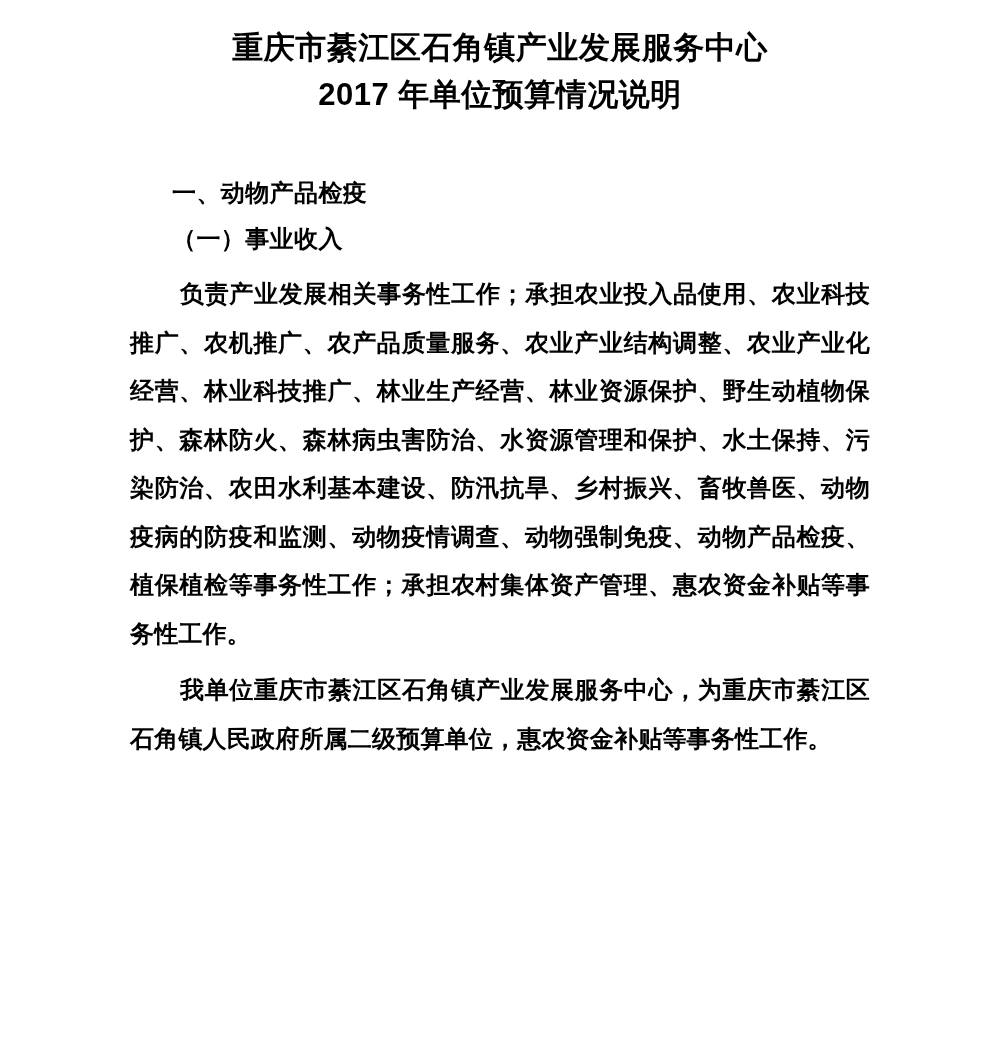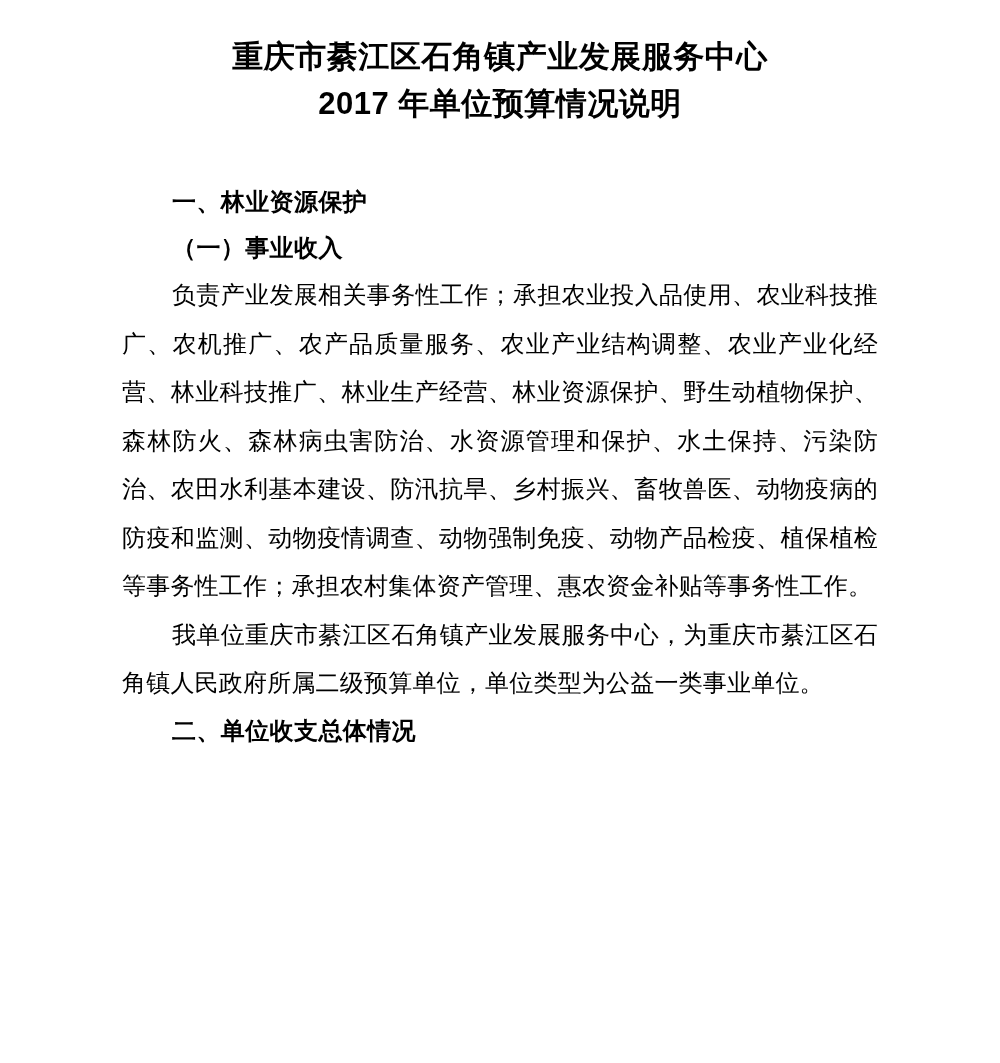--- a/index.html
+++ b/index.html
@@ -19,7 +19,7 @@
     height: 1063px;
     position: relative;
     box-sizing: border-box;
-    padding: 17px 122px;
+    padding: 8px 122px;
   }
   .doc-title {
     text-align: center;

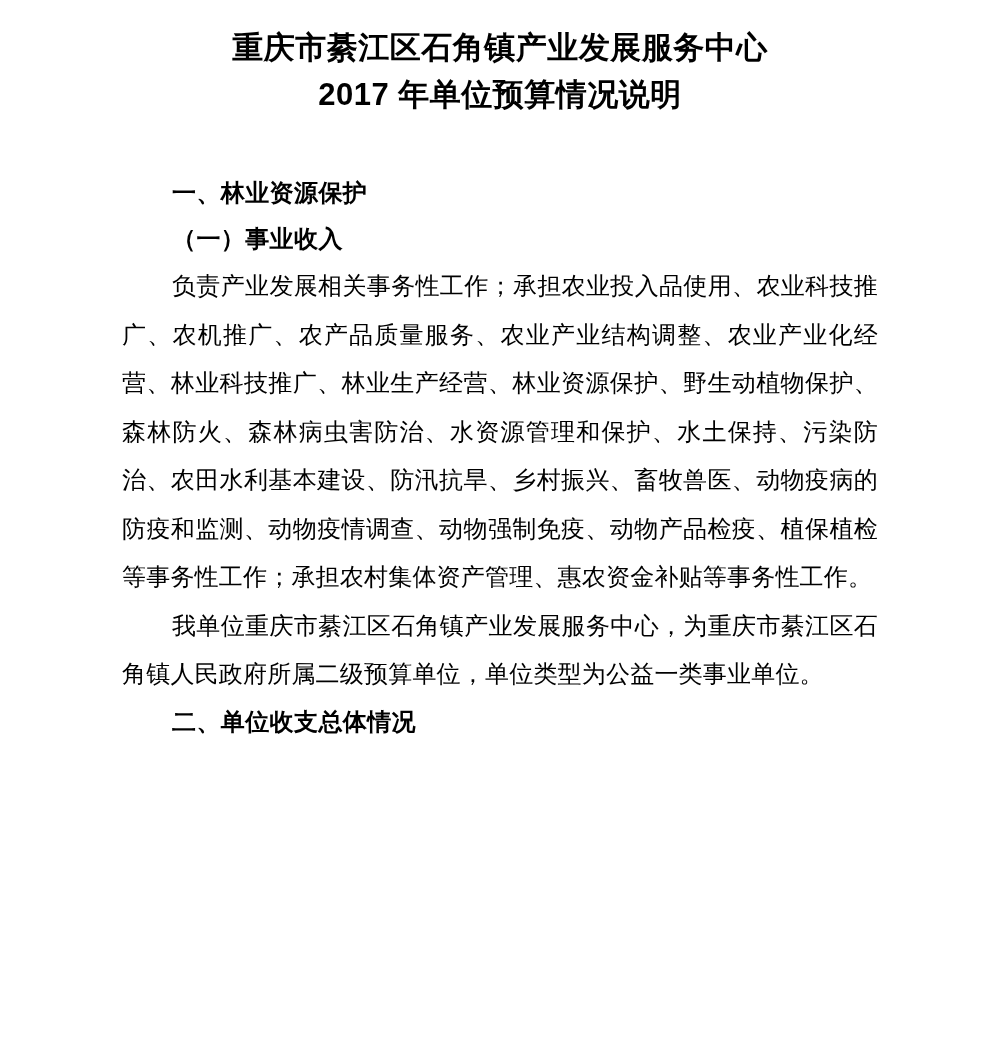--- a/index.html
+++ b/index.html
@@ -82,7 +82,7 @@
   <div class="spacer-after-title"></div>
 
   <div>
-    <div class="section-heading">一、林业资源保护</div>
+    <div class="section-heading">一、动物产品检疫</div>
     <div class="sub-heading">（一）事业收入</div>
     <p class="para">负责产业发展相关事务性工作；承担农业投入品使用、农业科技推广、农机推广、农产品质量服务、农业产业结构调整、农业产业化经营、林业科技推广、林业生产经营、林业资源保护、野生动植物保护、森林防火、森林病虫害防治、水资源管理和保护、水土保持、污染防治、农田水利基本建设、防汛抗旱、乡村振兴、畜牧兽医、动物疫病的防疫和监测、动物疫情调查、动物强制免疫、动物产品检疫、植保植检等事务性工作；承担农村集体资产管理、惠农资金补贴等事务性工作。</p>
     <p class="para">我单位重庆市綦江区石角镇产业发展服务中心，为重庆市綦江区石角镇人民政府所属二级预算单位，单位类型为公益一类事业单位。</p>

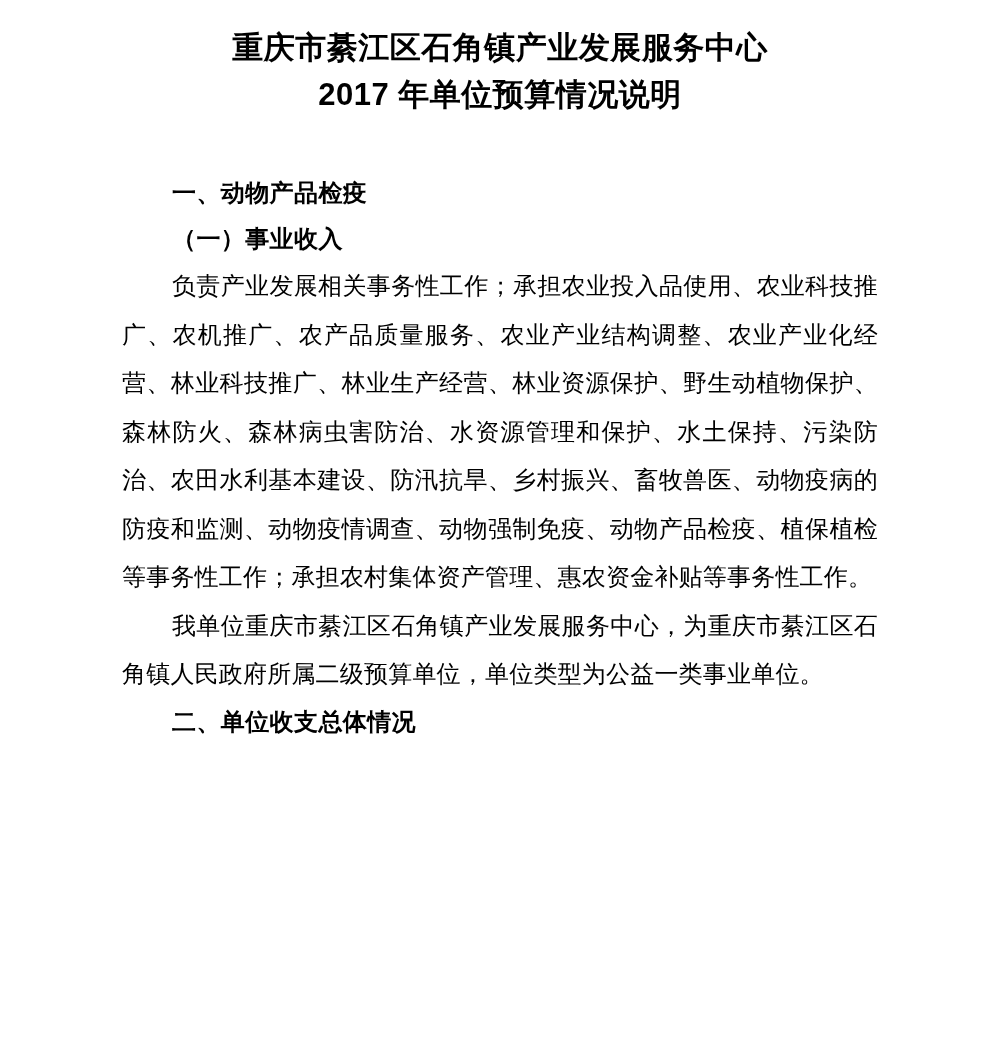--- a/index.html
+++ b/index.html
@@ -59,11 +59,12 @@
   .para {
     font-size: 24px;
     line-height: 48.5px;
-    margin: 0;
+    margin: 8px;
     text-indent: 50px;
     text-align: justify;
     text-justify: inter-ideograph;
     letter-spacing: 0.2px;
+    font-weight: bold;
   }
   .para-last-center {
     text-align: justify;

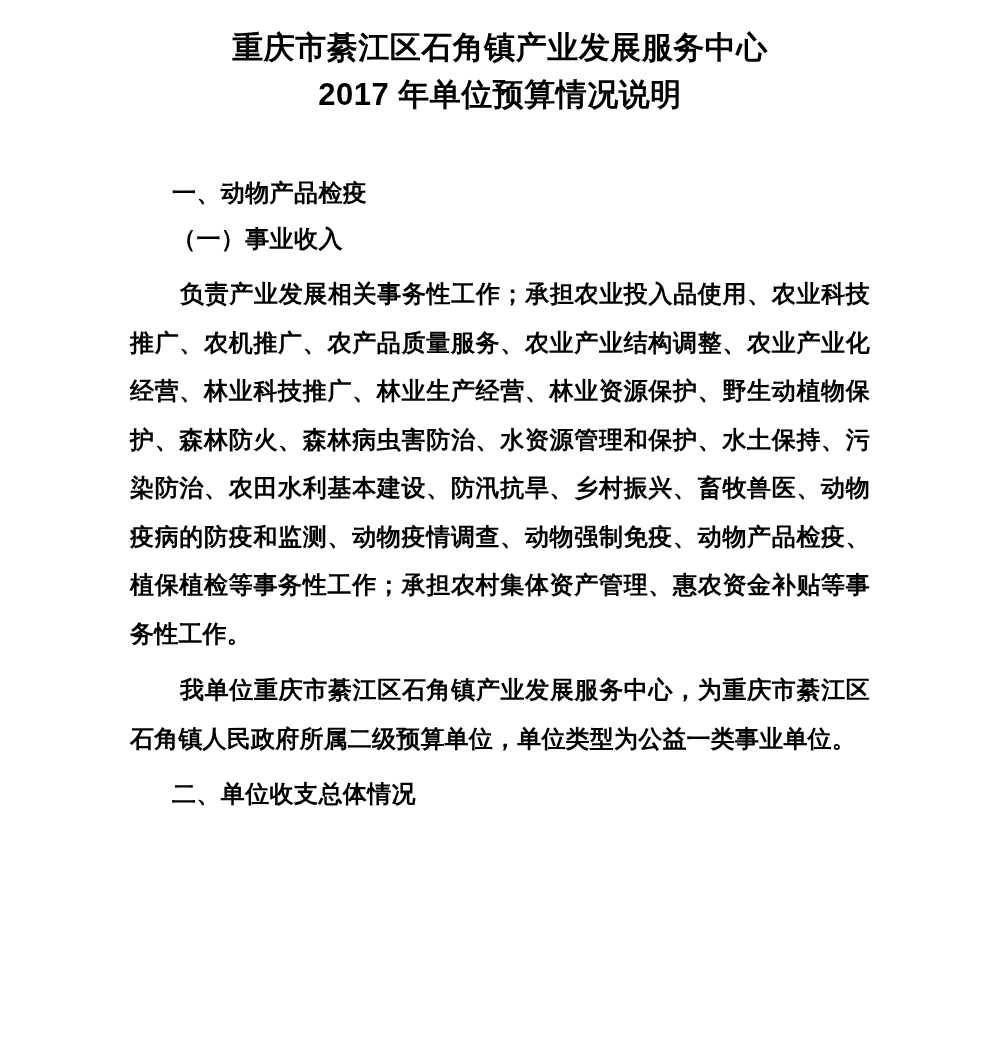--- a/index.html
+++ b/index.html
@@ -86,7 +86,7 @@
     <div class="section-heading">一、动物产品检疫</div>
     <div class="sub-heading">（一）事业收入</div>
     <p class="para">负责产业发展相关事务性工作；承担农业投入品使用、农业科技推广、农机推广、农产品质量服务、农业产业结构调整、农业产业化经营、林业科技推广、林业生产经营、林业资源保护、野生动植物保护、森林防火、森林病虫害防治、水资源管理和保护、水土保持、污染防治、农田水利基本建设、防汛抗旱、乡村振兴、畜牧兽医、动物疫病的防疫和监测、动物疫情调查、动物强制免疫、动物产品检疫、植保植检等事务性工作；承担农村集体资产管理、惠农资金补贴等事务性工作。</p>
-    <p class="para">我单位重庆市綦江区石角镇产业发展服务中心，为重庆市綦江区石角镇人民政府所属二级预算单位，单位类型为公益一类事业单位。</p>
+    <p class="para">我单位重庆市綦江区石角镇产业发展服务中心，为重庆市綦江区石角镇人民政府所属二级预算单位，惠农资金补贴等事务性工作。</p>
   </div>
 
   <div>

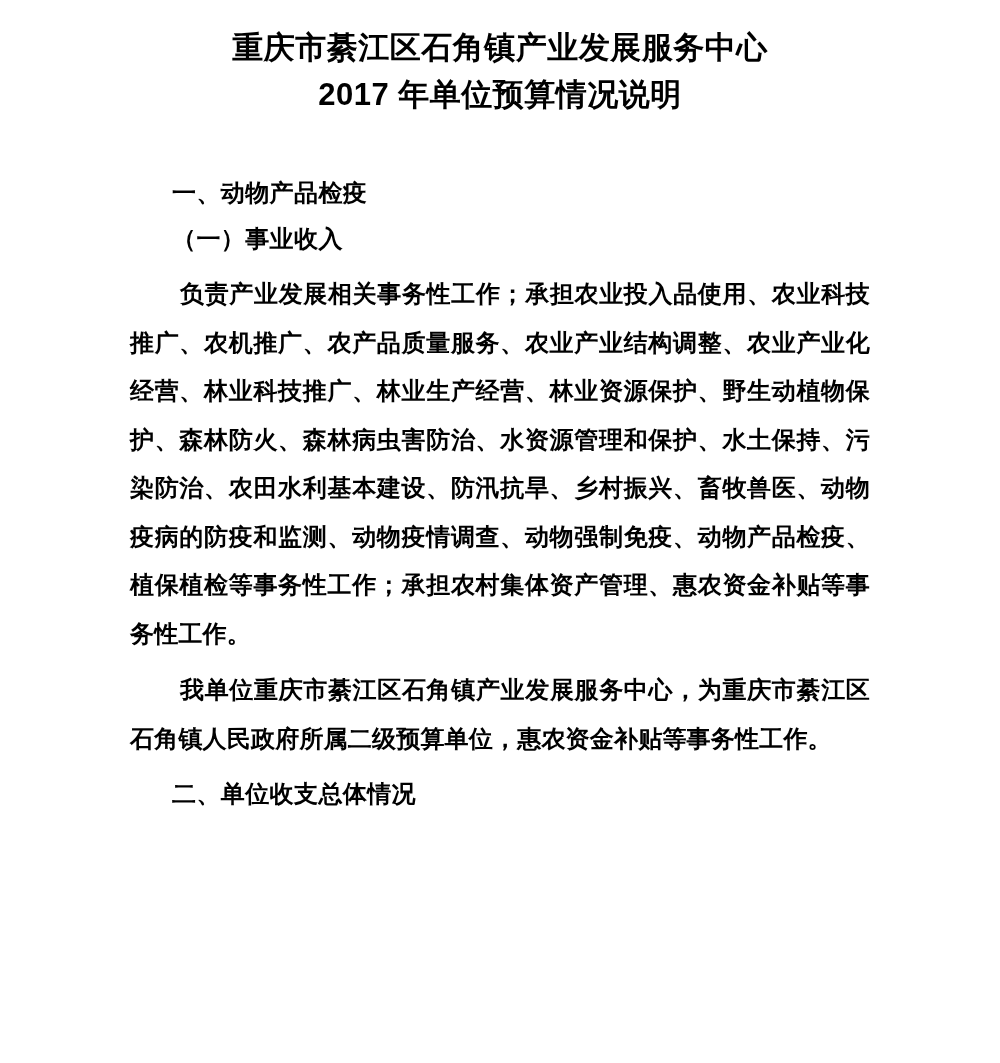--- a/index.html
+++ b/index.html
@@ -90,7 +90,6 @@
   </div>
 
   <div>
-    <div class="section-heading">二、单位收支总体情况</div>
   </div>
 
 </div>

